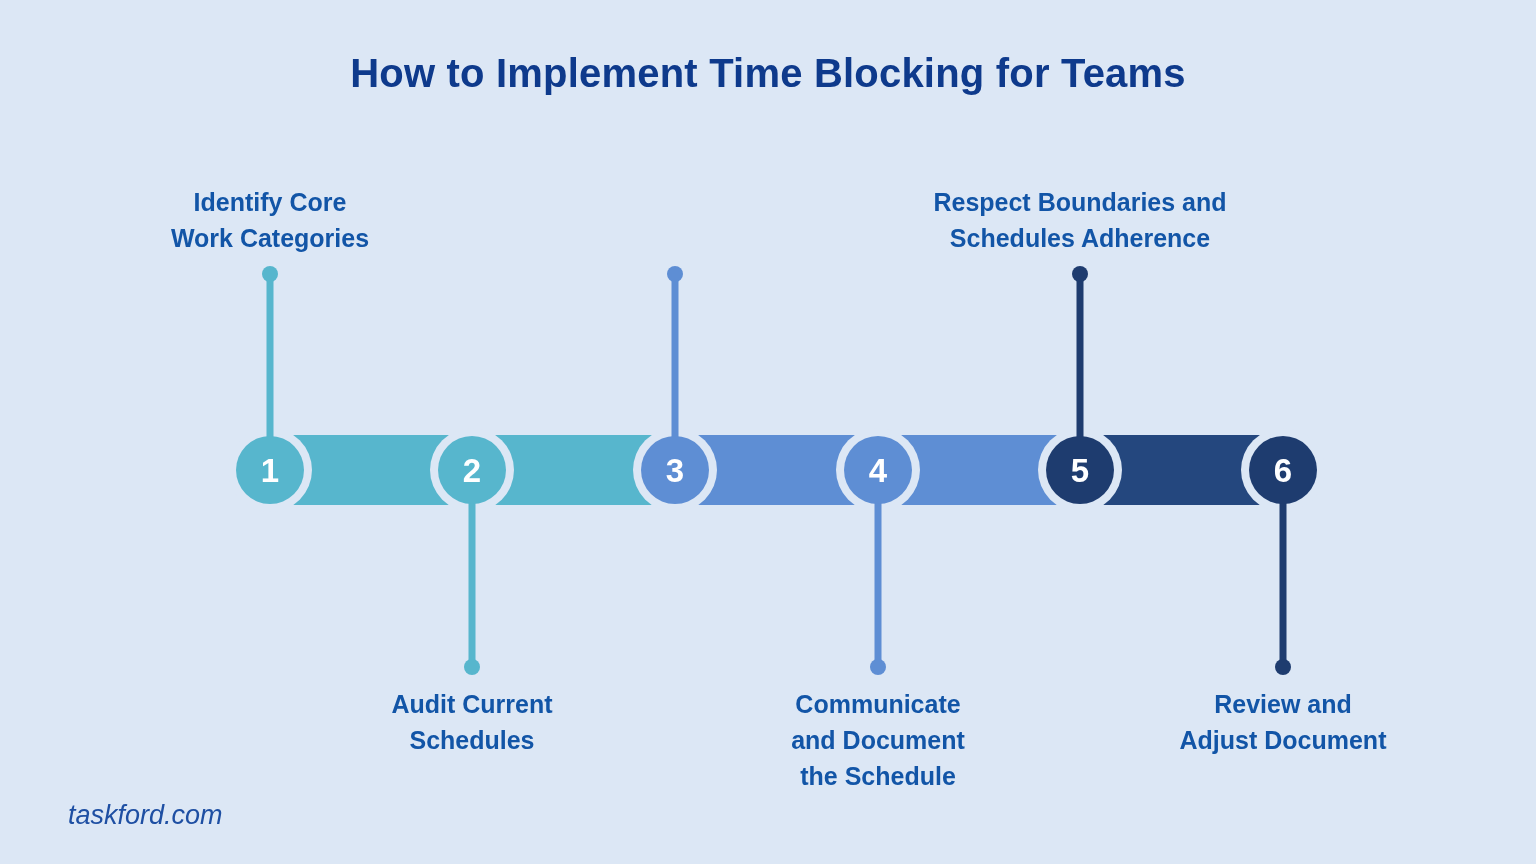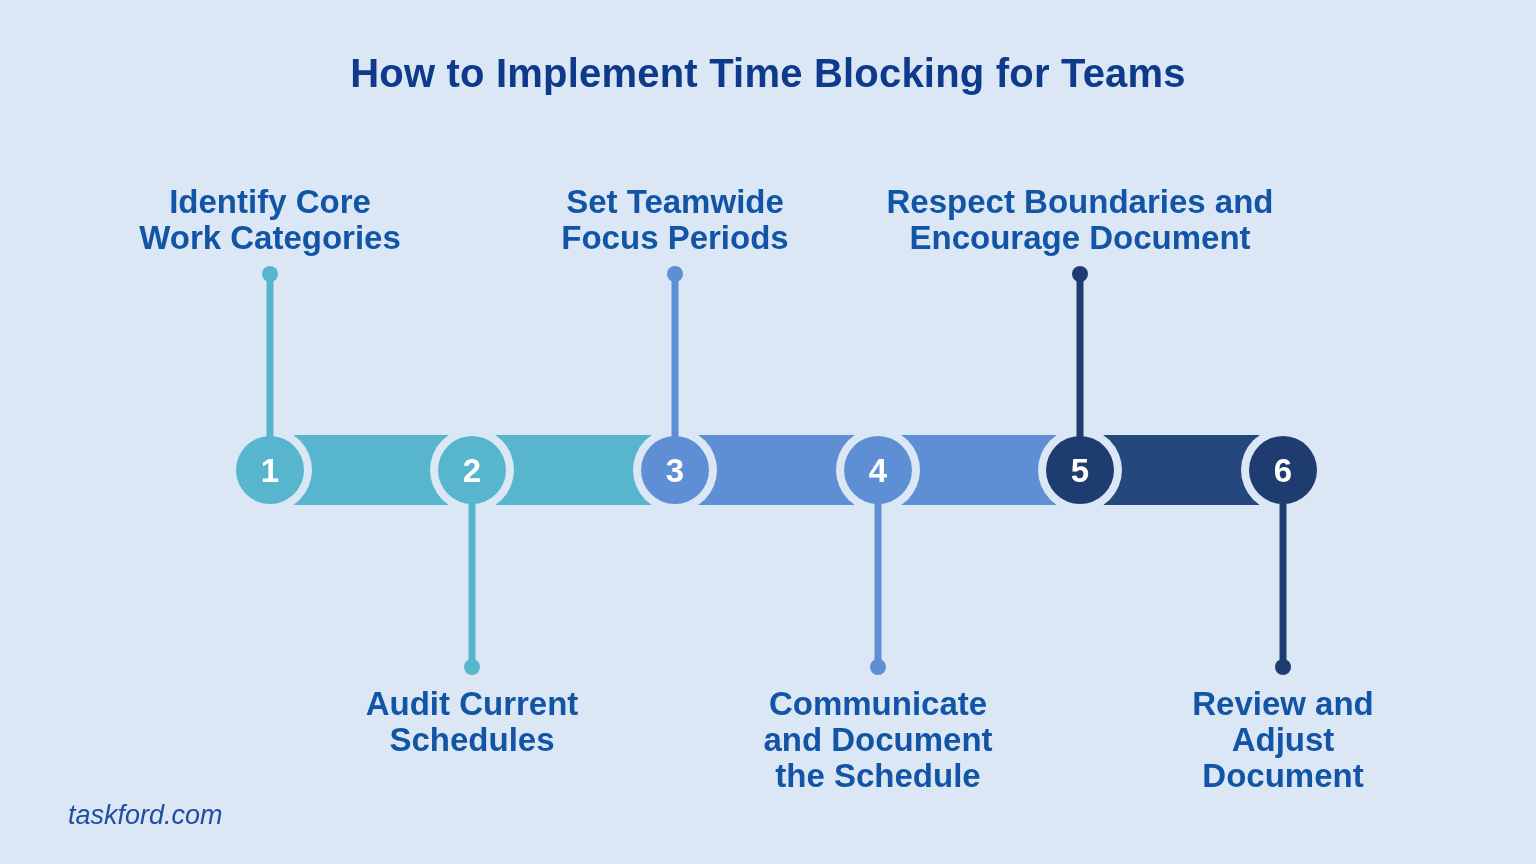--- a/index.html
+++ b/index.html
@@ -31,7 +31,7 @@
     transform: translateX(-50%);
     text-align: center;
     white-space: pre-line;
-    font-size: 33px;
+    font-size: 25px;
     font-weight: 700;
     line-height: 36px;
     color: var(--color-label, #1255a7);

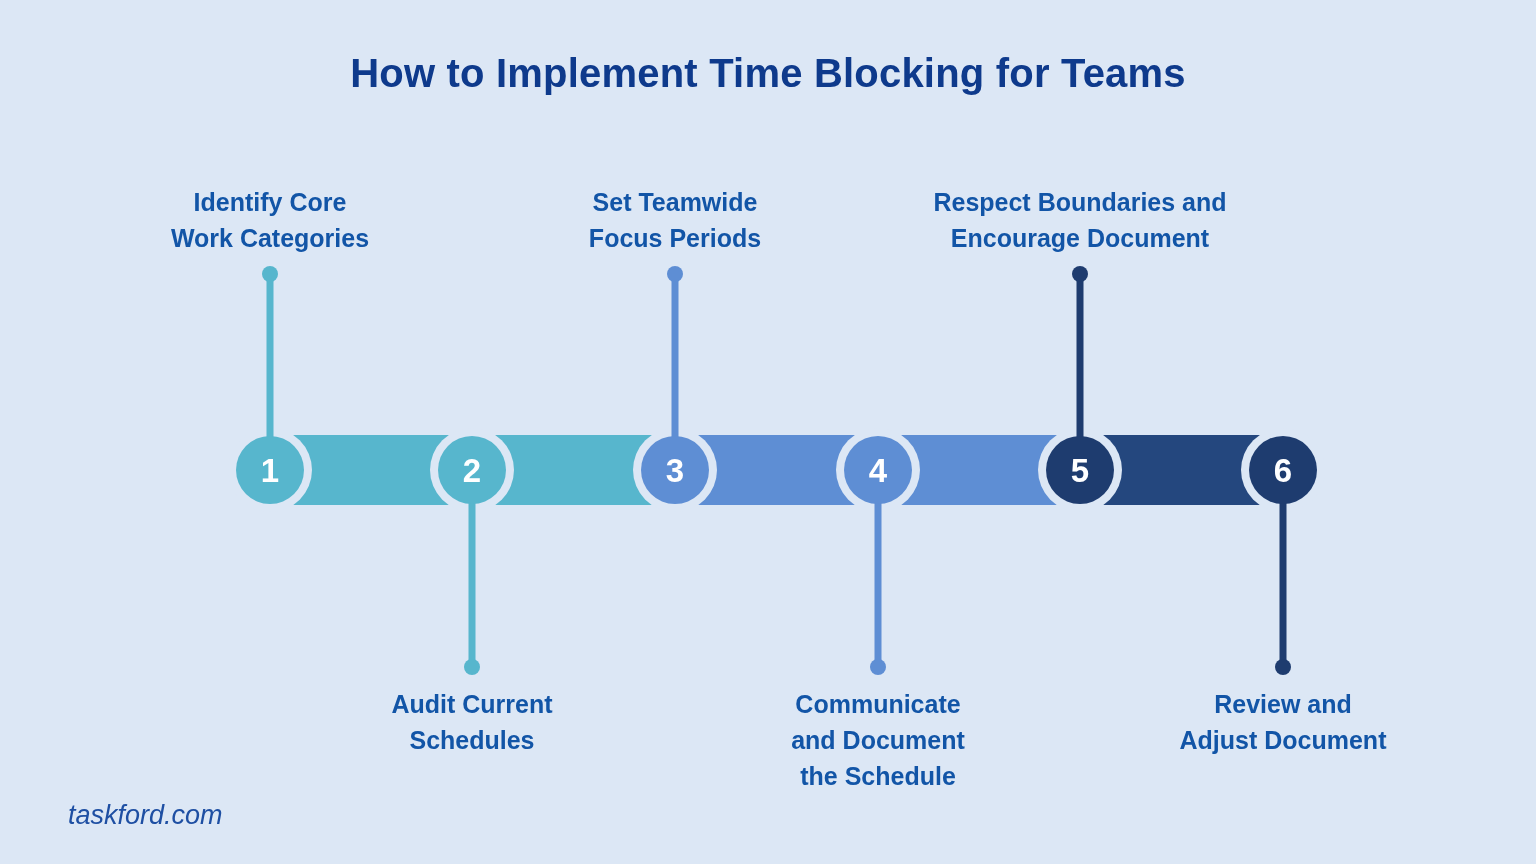--- a/index.html
+++ b/index.html
@@ -120,8 +120,6 @@
 Work Categories</div>
   <div class="label below" style="left:472px">Audit Current
 Schedules</div>
-  <div class="label above" style="left:675px">Set Teamwide
-Focus Periods</div>
   <div class="label below" style="left:878px">Communicate
 and Document
 the Schedule</div>

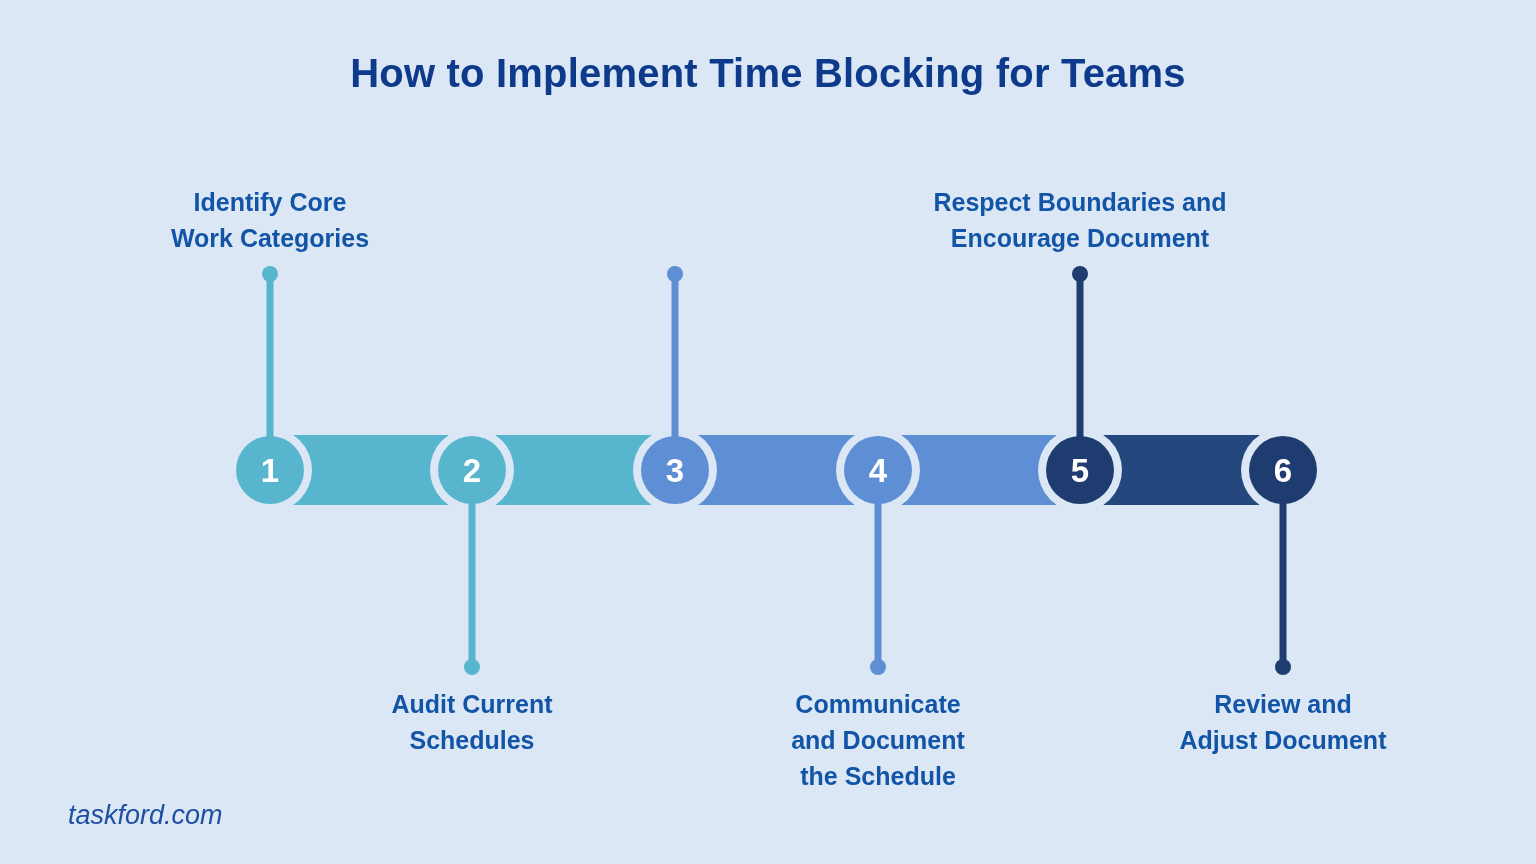--- a/index.html
+++ b/index.html
@@ -124,7 +124,7 @@
 and Document
 the Schedule</div>
   <div class="label above" style="left:1080px">Respect Boundaries and
-Encourage Document</div>
+Schedules Adherence</div>
   <div class="label below" style="left:1283px">Review and
 Adjust Document</div>
 

